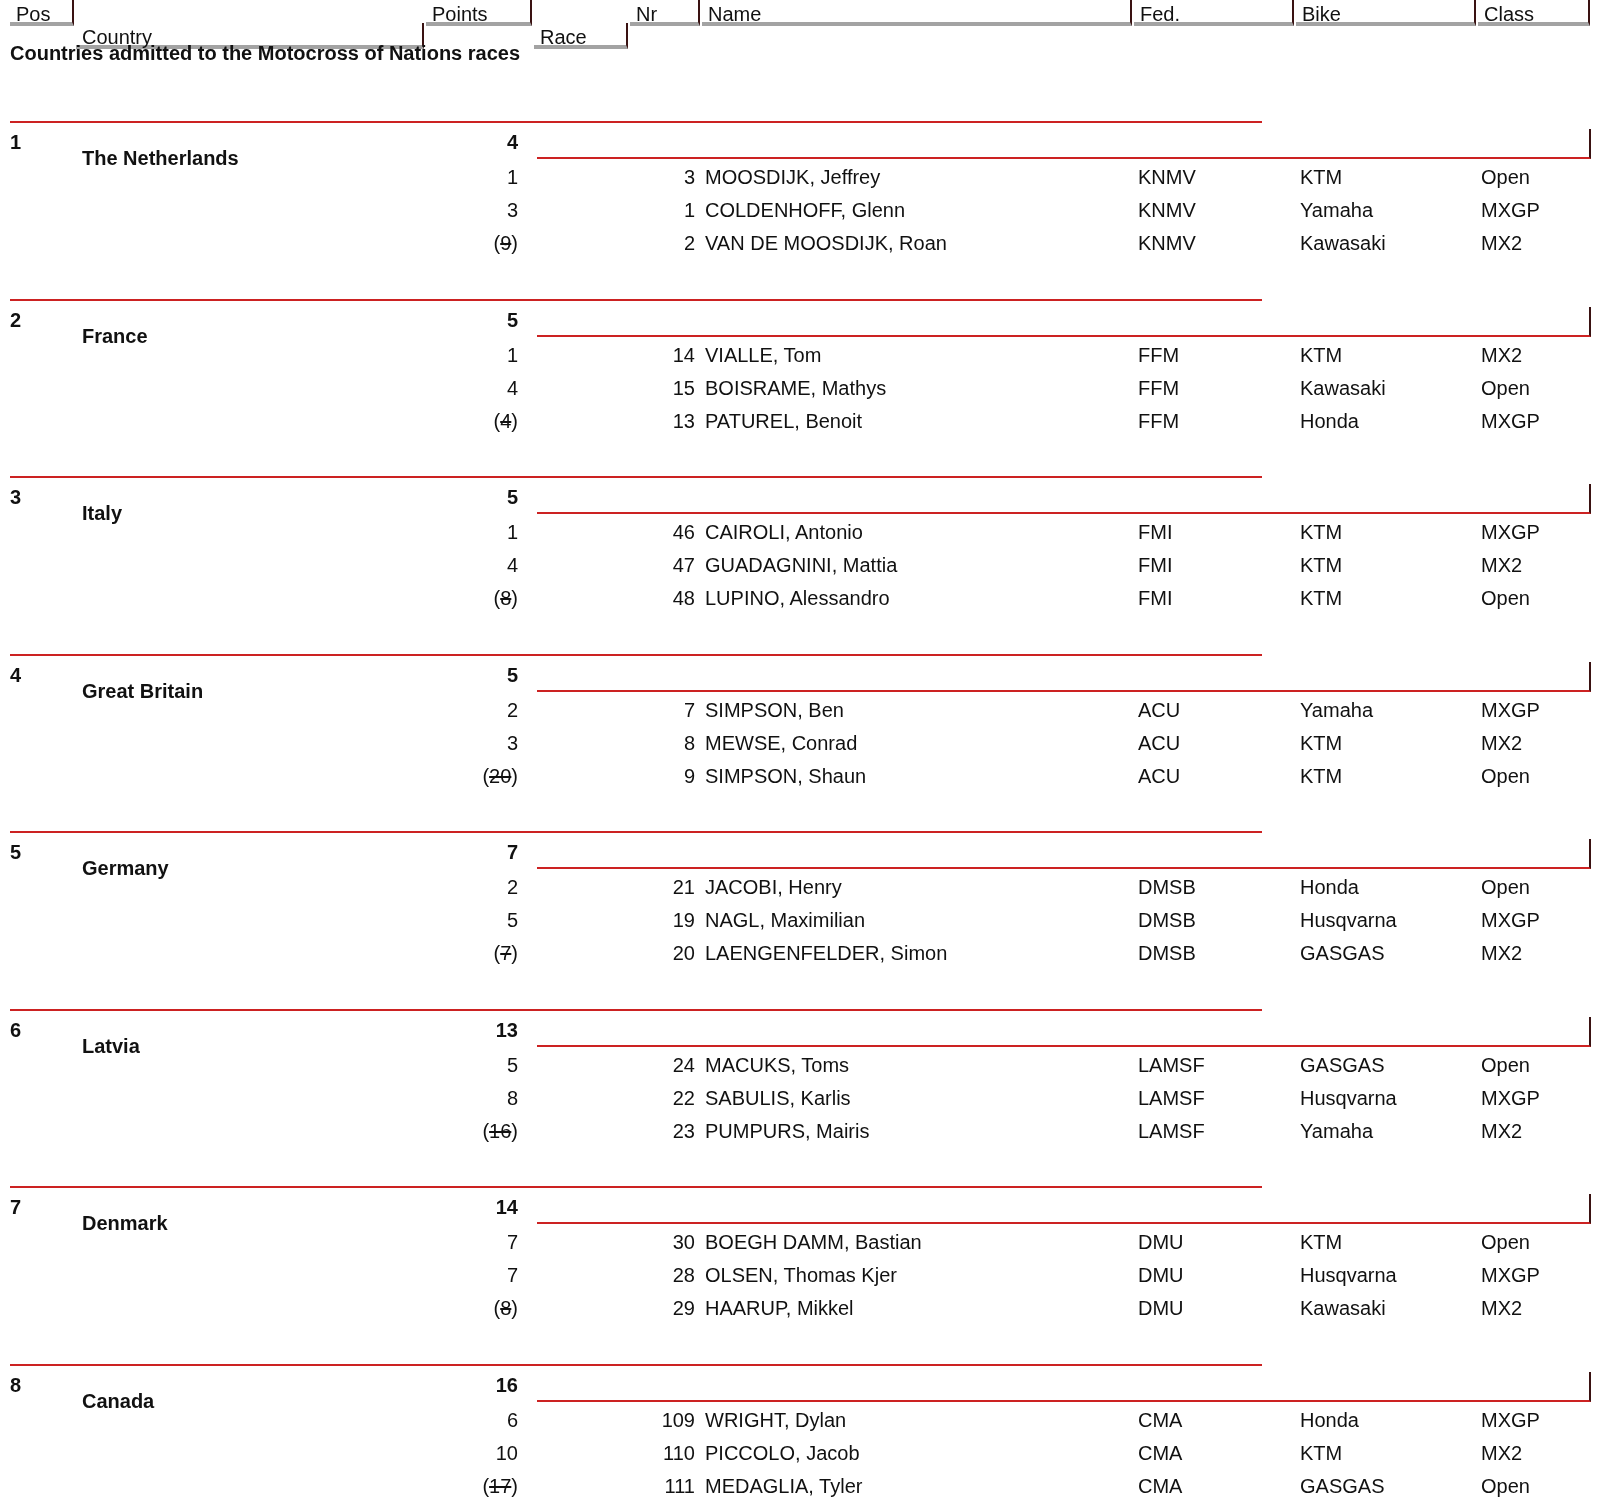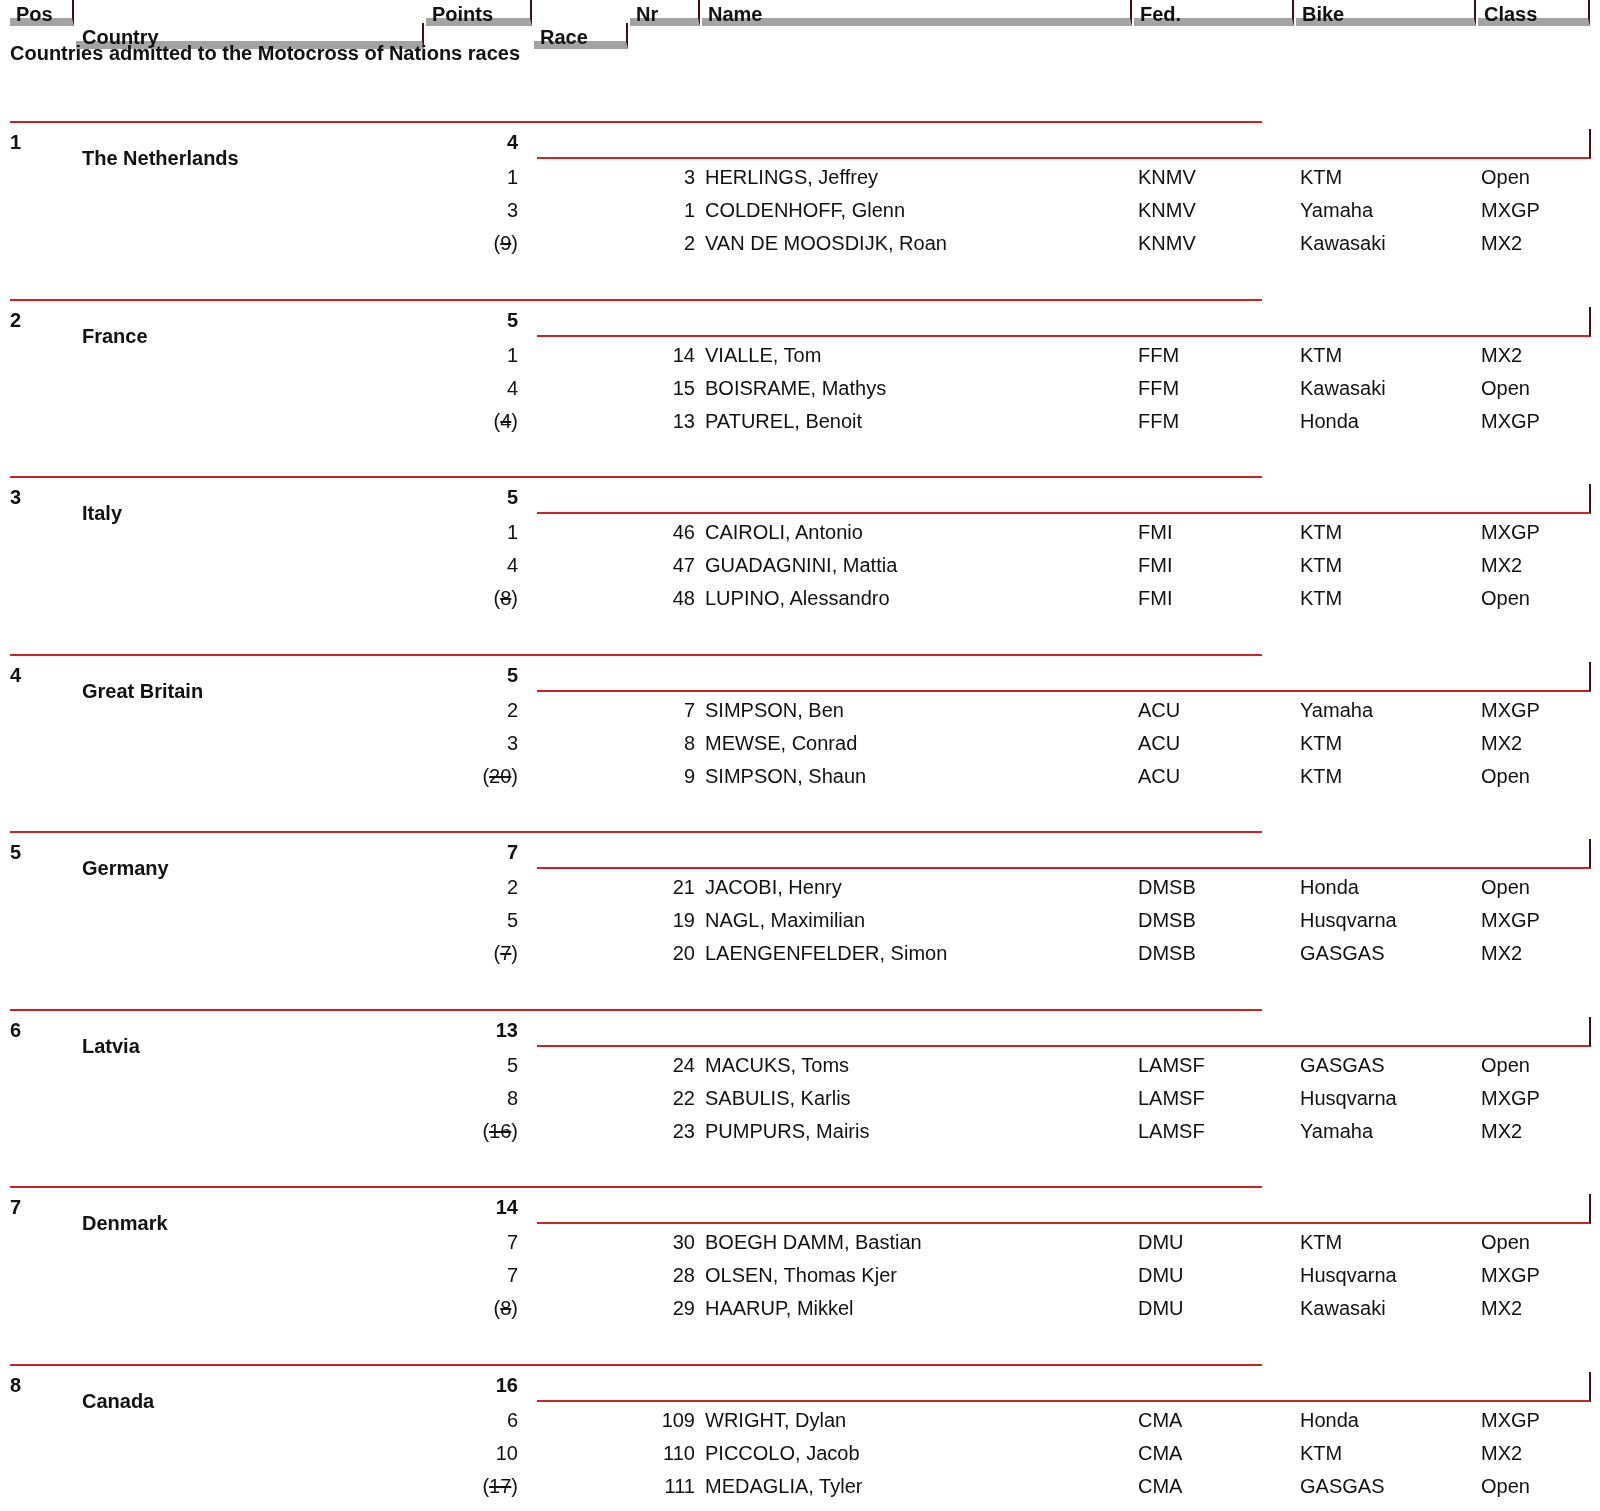--- a/index.html
+++ b/index.html
@@ -10,8 +10,8 @@
   .hdr { position: absolute; top: 0; height: 28px; left: 0; width: 1600px; }
   .hcell {
     position: absolute; top: 0; height: 26px;
-    border-bottom: 8px solid #a3a3a3; border-right: 2px solid #3a1212;
-    font-size: 20px; line-height: 28px; padding-left: 6px; box-sizing: border-box; font-weight: bold;
+    border-bottom: 4px solid #a3a3a3; border-right: 2px solid #3a1212;
+    font-size: 20px; line-height: 28px; padding-left: 6px; box-sizing: border-box;
   }
   .subtitle {
     position: absolute; top: 42px; left: 10px;

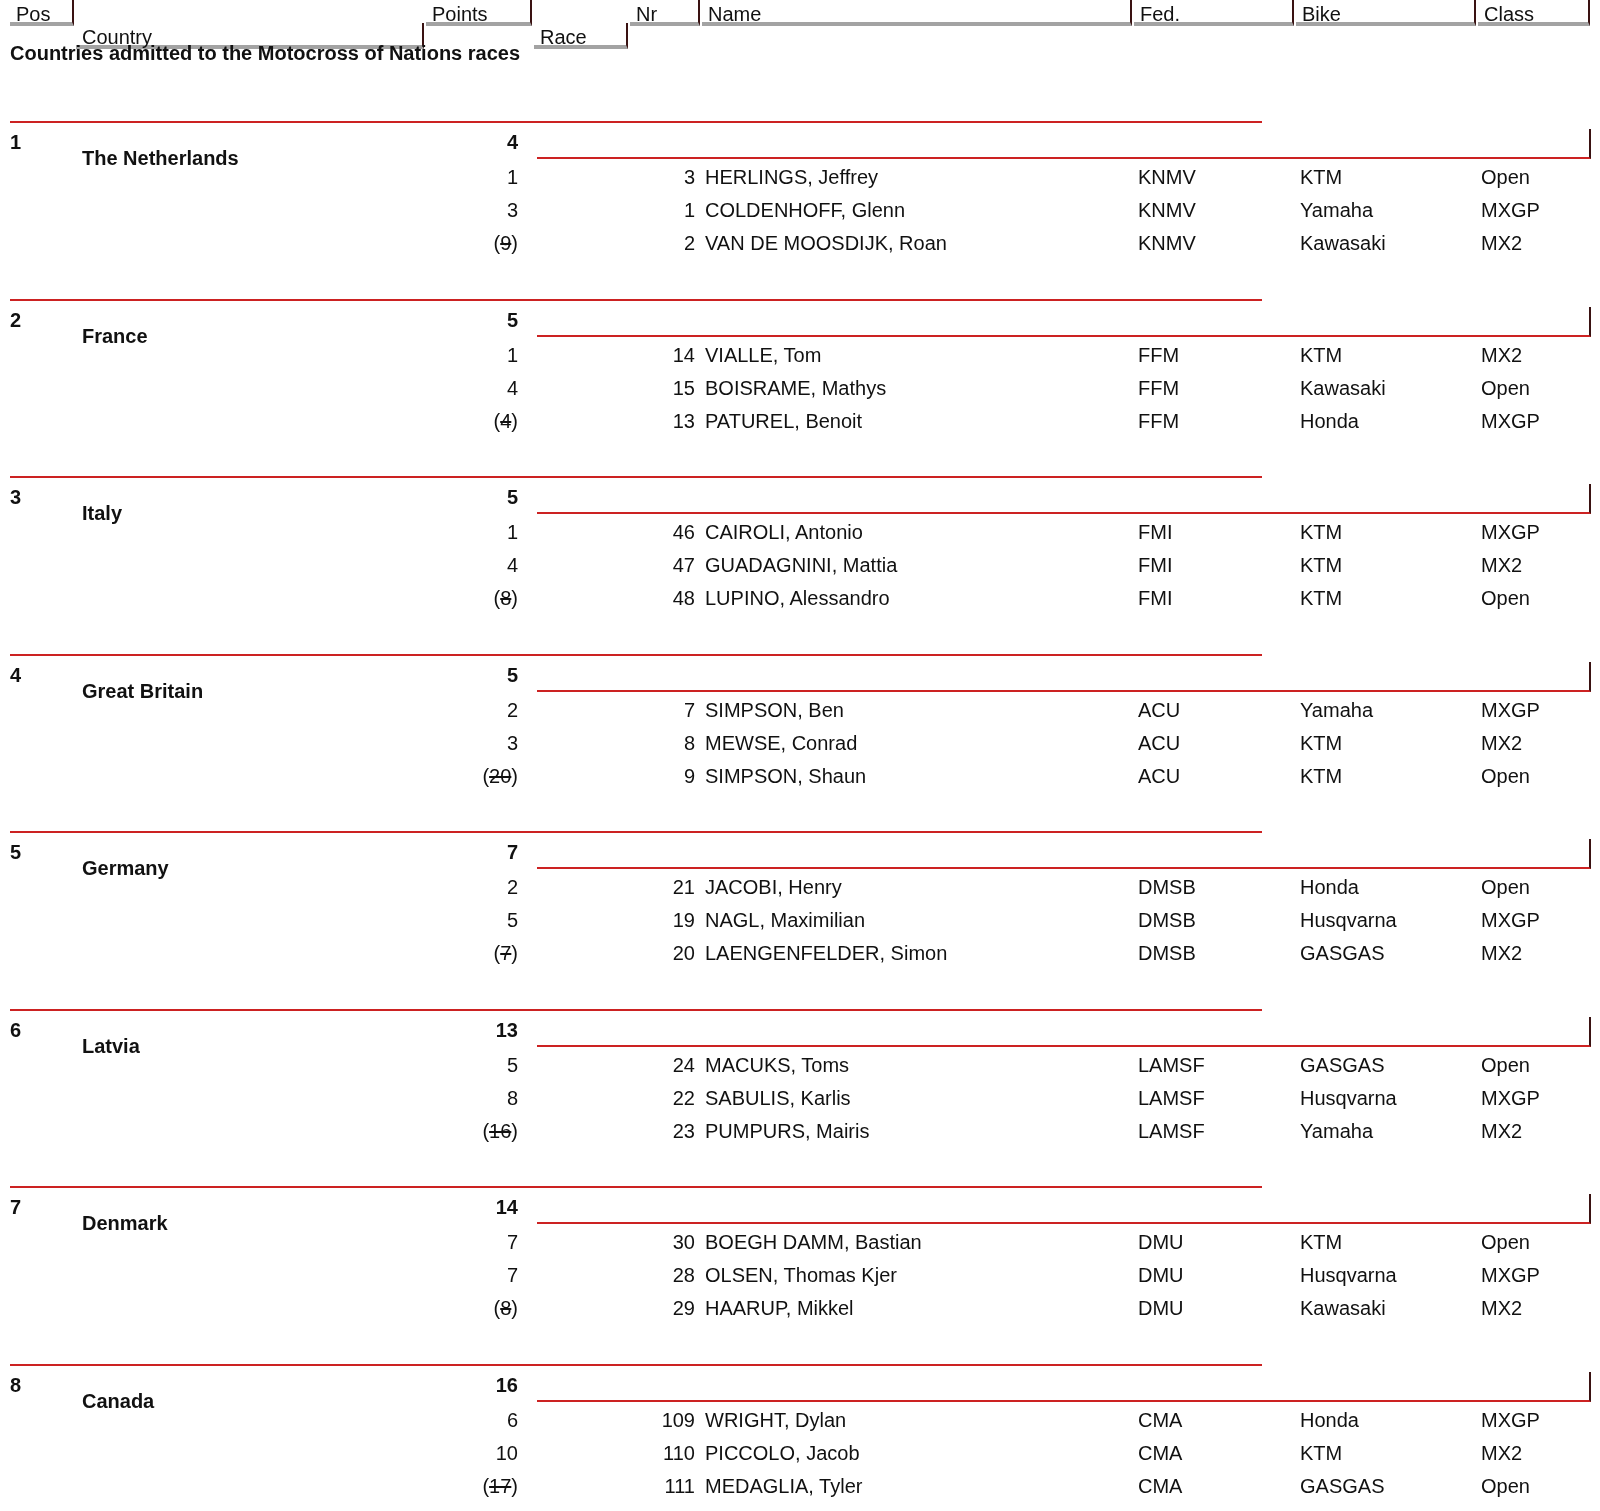--- a/index.html
+++ b/index.html
@@ -67,7 +67,7 @@
       <div class="row" style="top: 45px;">
         <span class="race">1</span>
         <span class="nr">3</span>
-        <span class="name">HERLINGS, Jeffrey</span>
+        <span class="name">MOOSDIJK, Jeffrey</span>
         <span class="fed">KNMV</span>
         <span class="bike">KTM</span>
         <span class="cls">Open</span>

